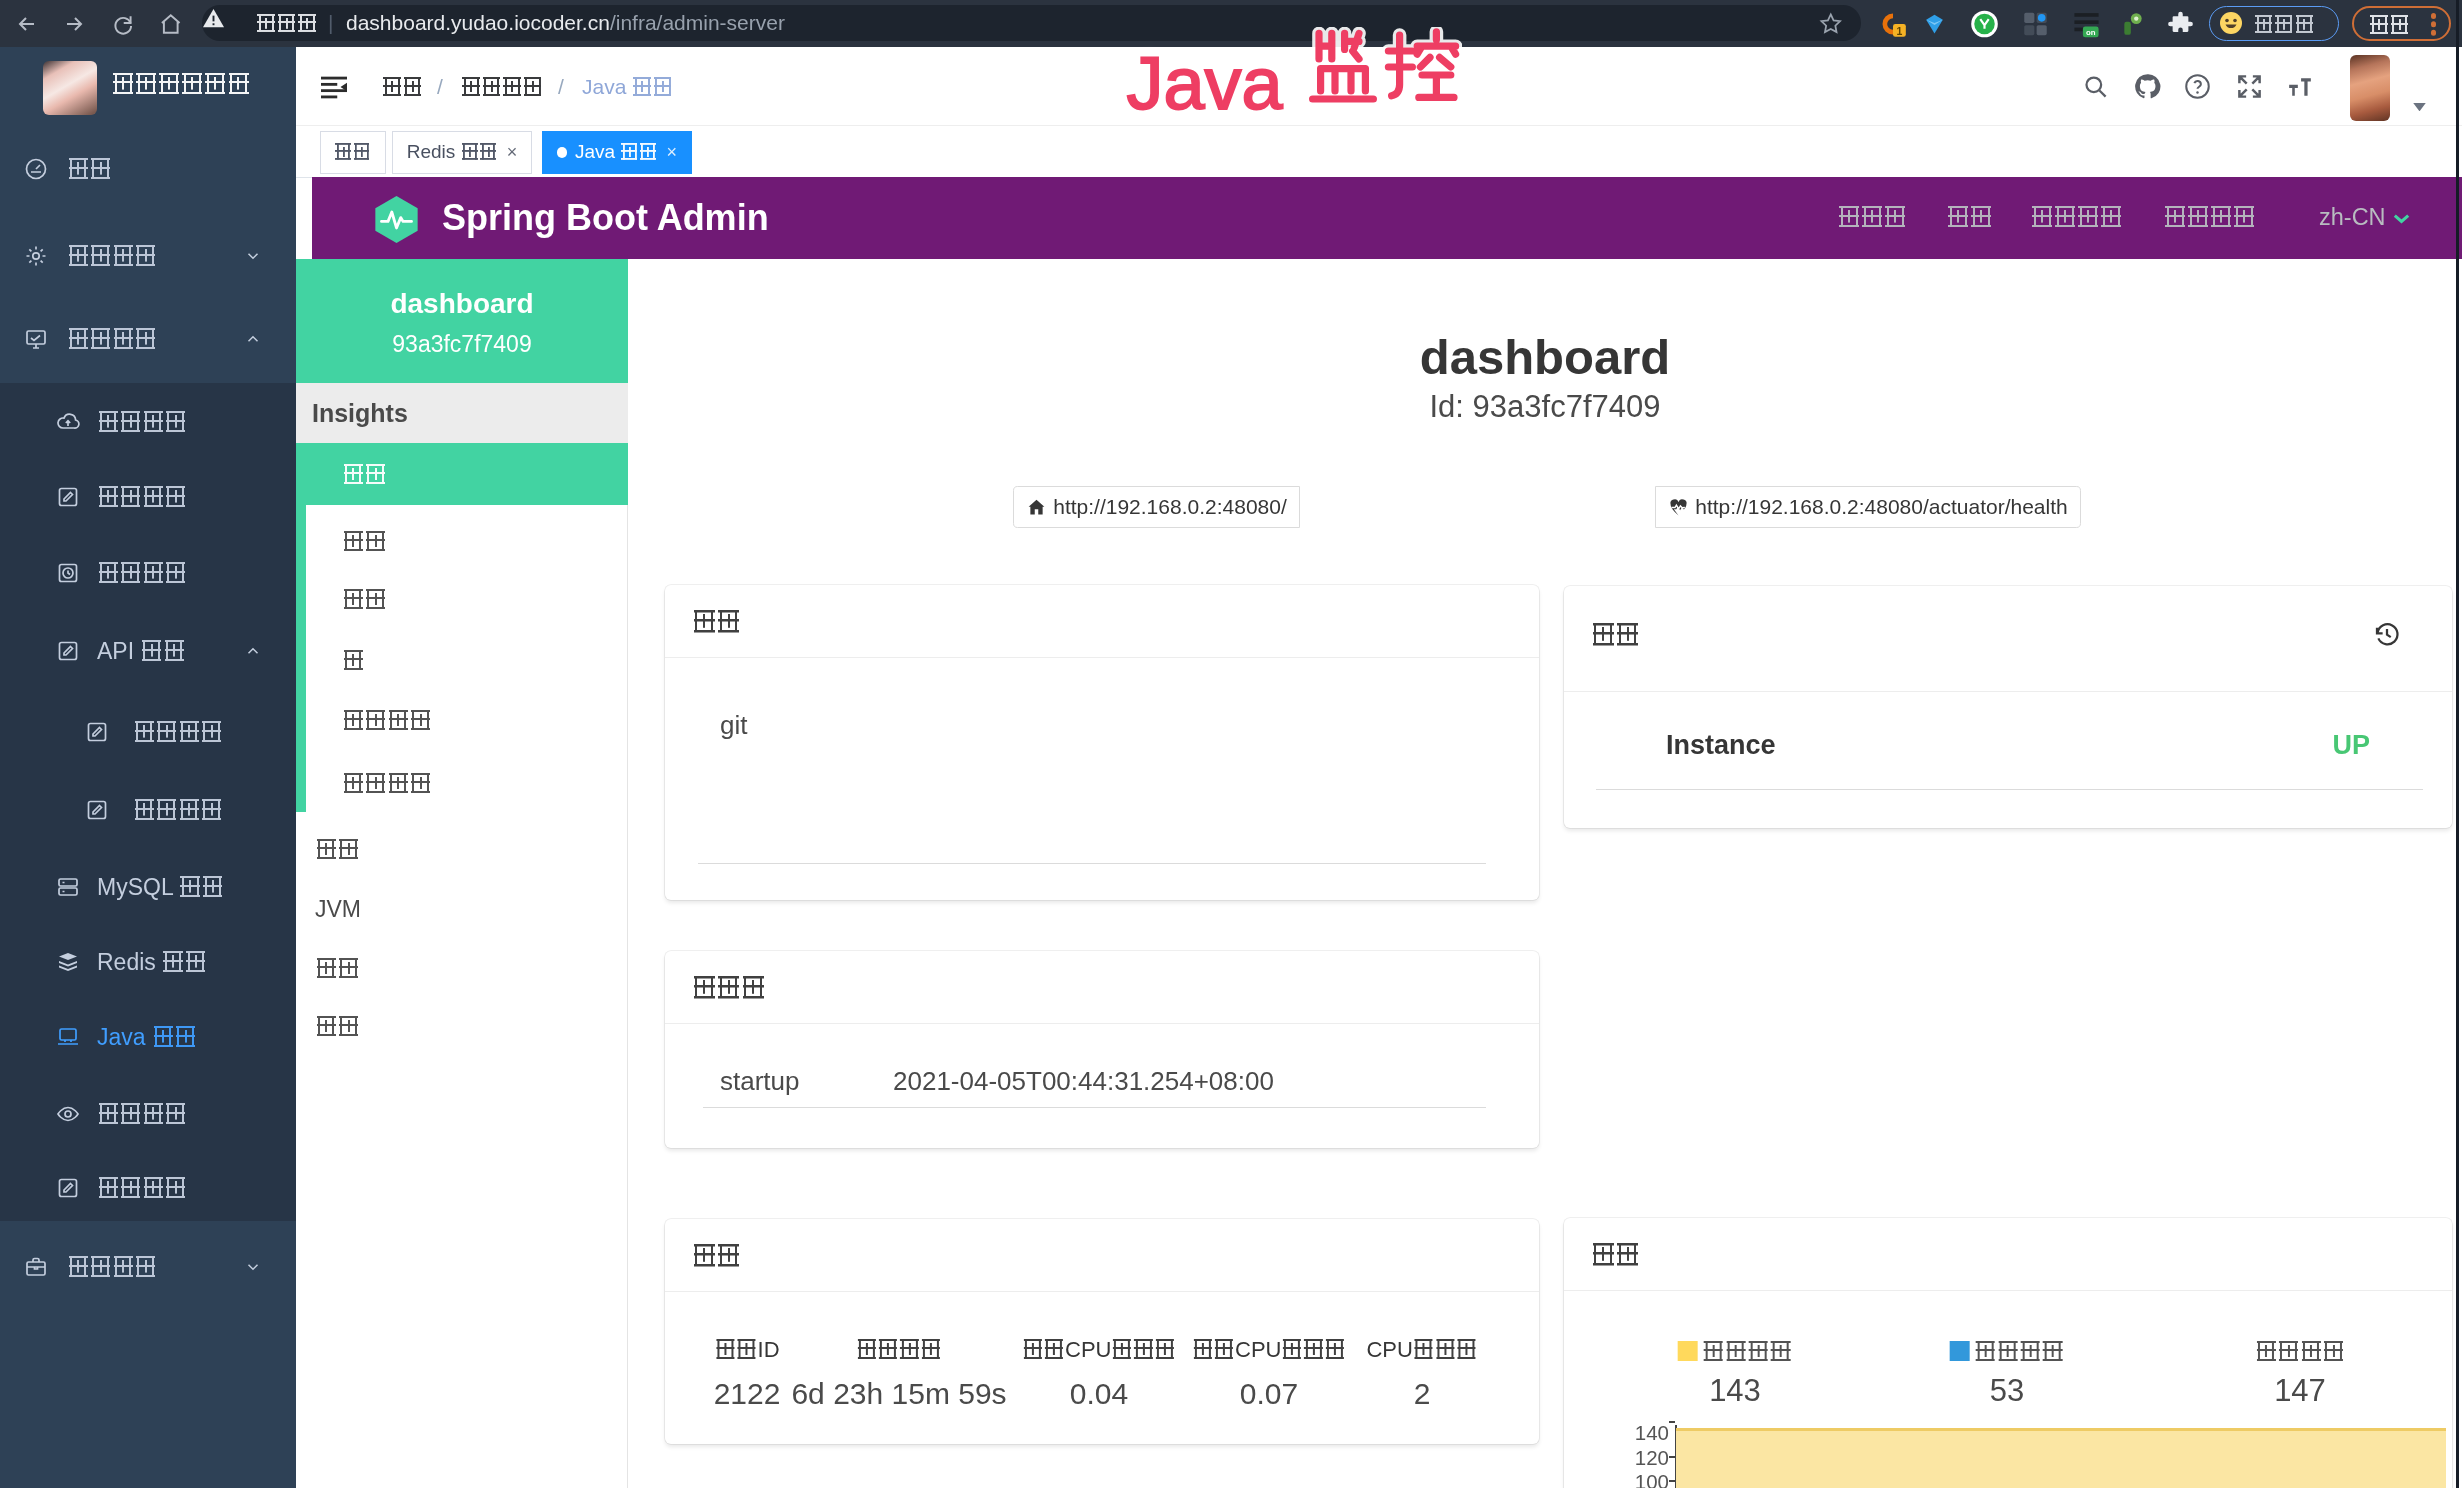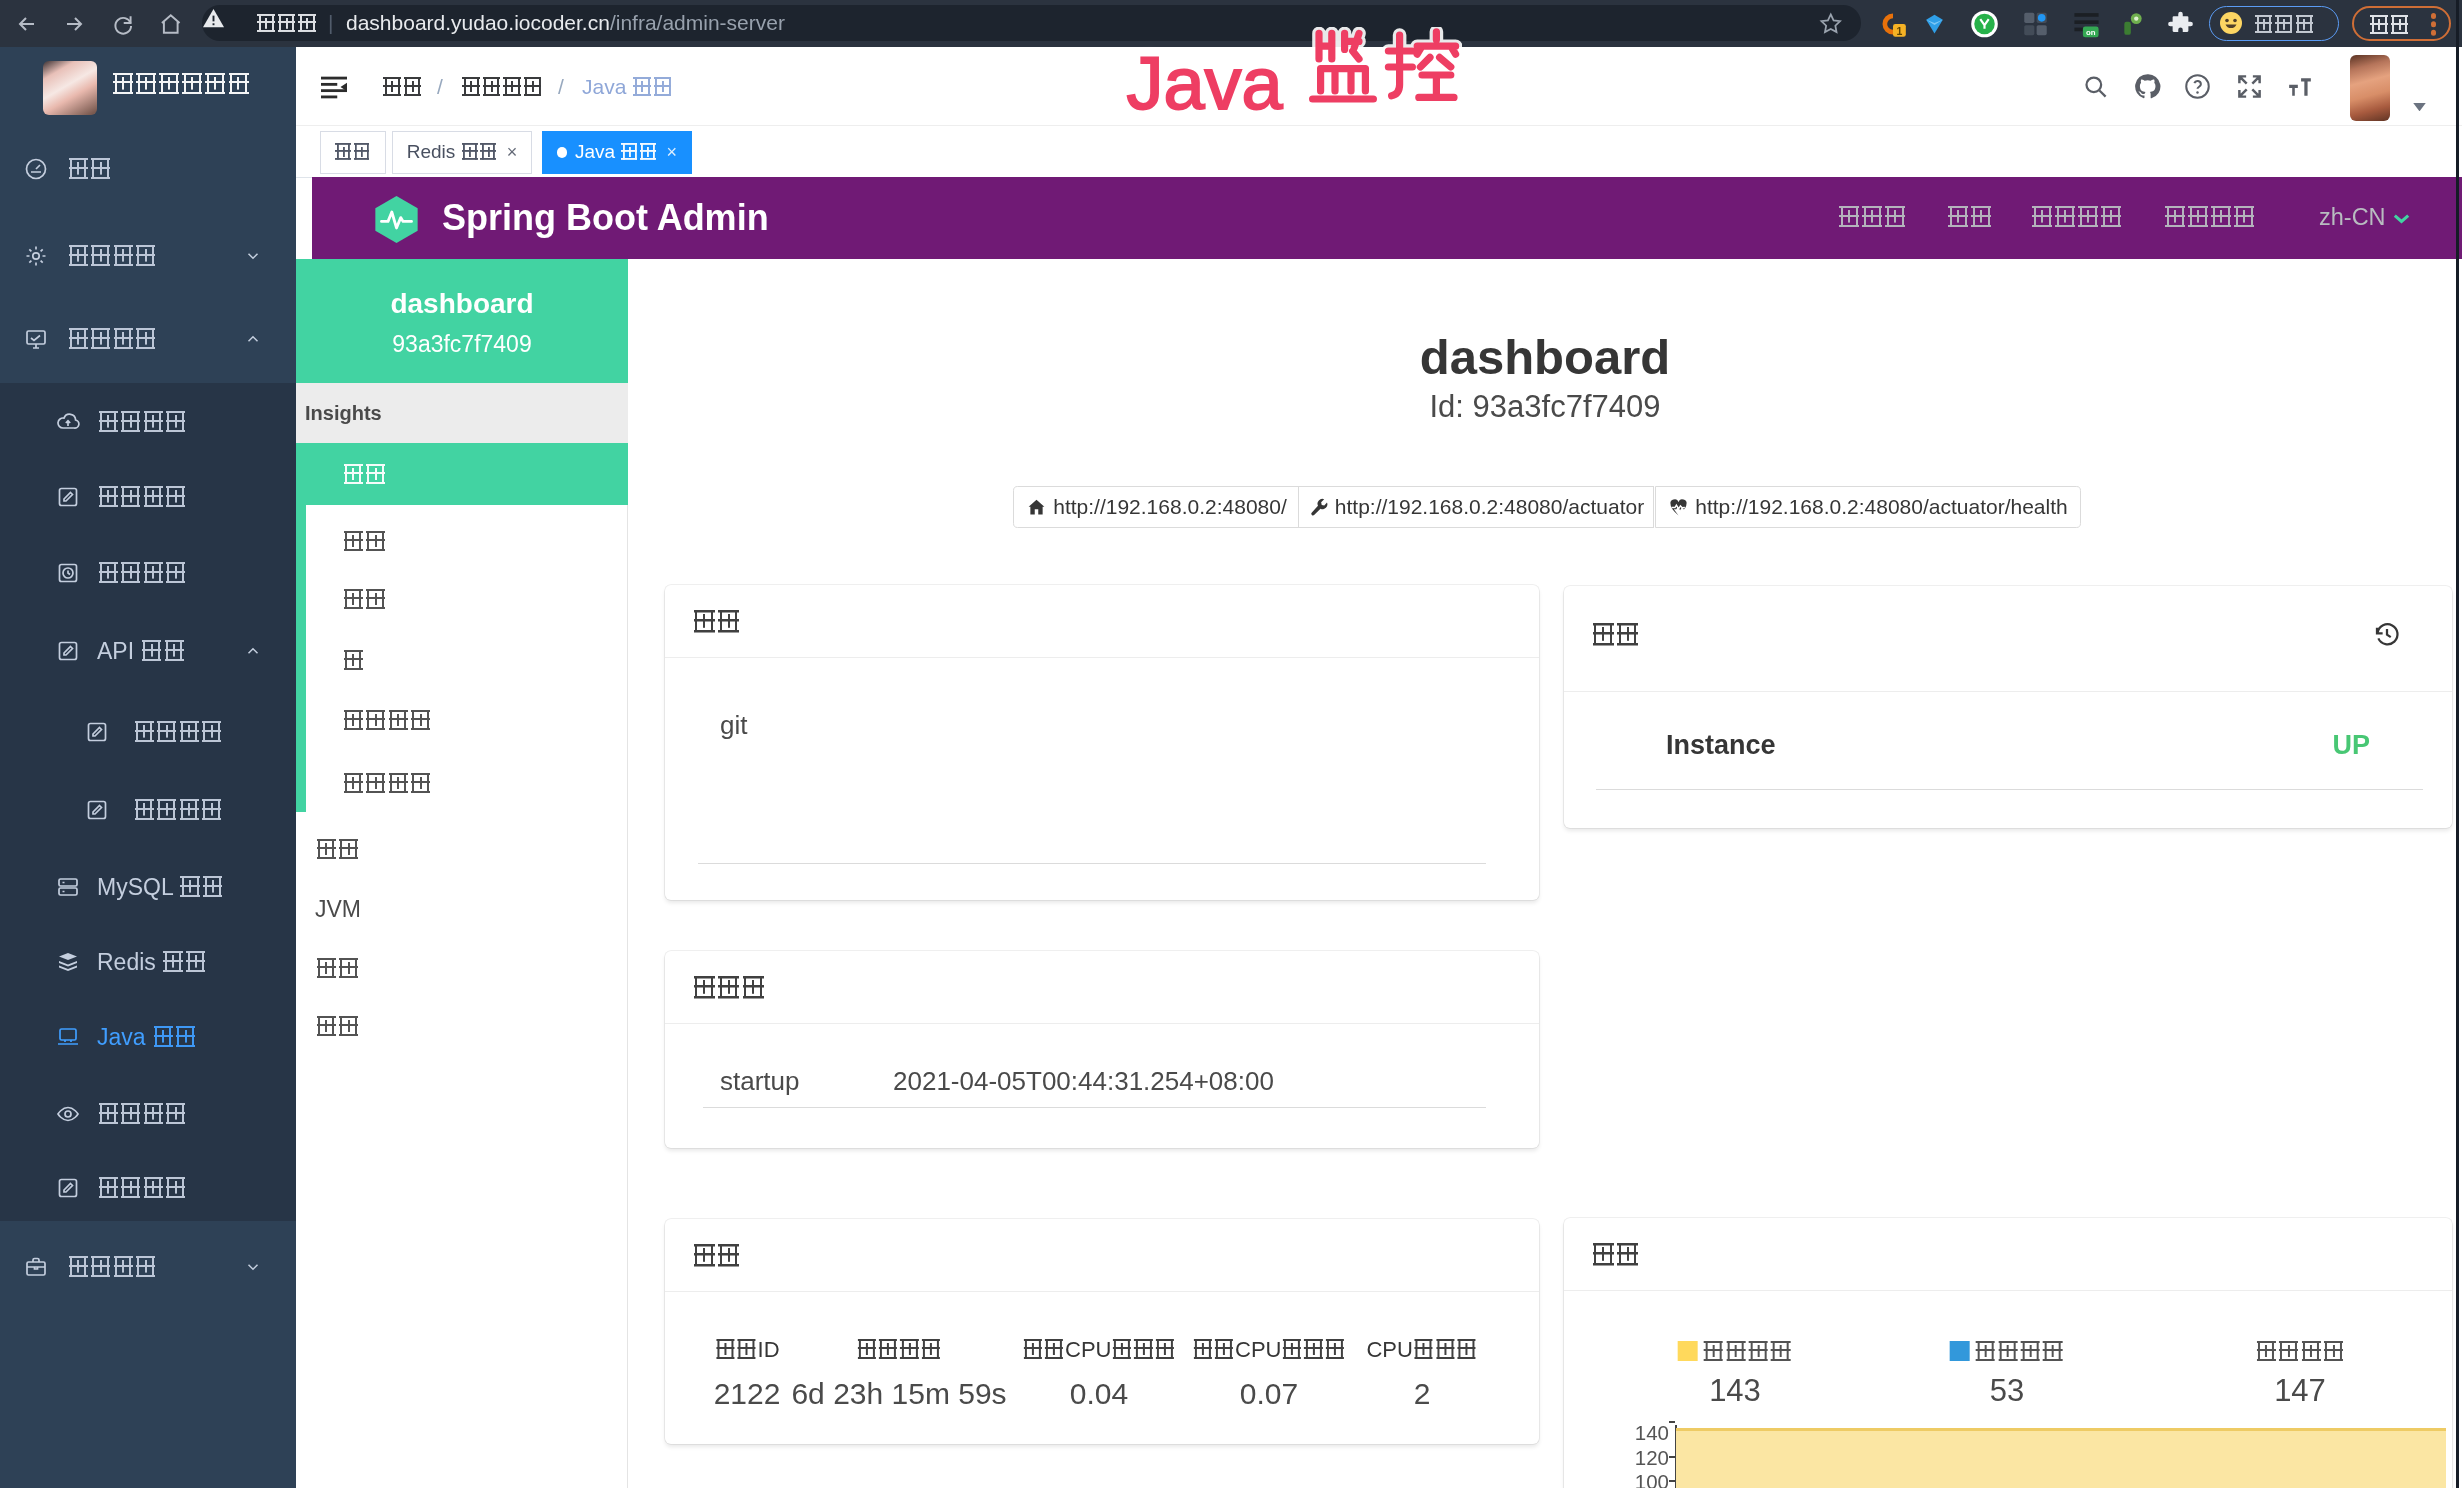--- a/index.html
+++ b/index.html
@@ -49,7 +49,7 @@
 
 #sbaside{left:296px;top:259px;width:332px;height:1229px;background:#fff;border-right:0.8px solid #e4e4e4}
 #sbaside .ihead{position:absolute;left:0;top:0;width:332px;height:124px;background:#42d3a2;color:#fff;text-align:center}
-#sbaside .insights{position:absolute;left:0;top:124px;width:332px;height:61px;background:#ececec;color:#4a4a4a;font-weight:bold;font-size:20px;line-height:61px;padding-left:9px}
+#sbaside .insights{position:absolute;left:0;top:124px;width:332px;height:61px;background:#ececec;color:#4a4a4a;font-weight:bold;font-size:25px;line-height:61px;padding-left:16px}
 #sbaside .mitem{position:absolute;left:0;width:332px;height:61px;line-height:61px;font-size:23px;color:#4a4a4a;padding-left:19px}
 #sbaside .sub2{padding-left:46px}
 #sbaside .grn{background:#42d3a2;color:#fff}

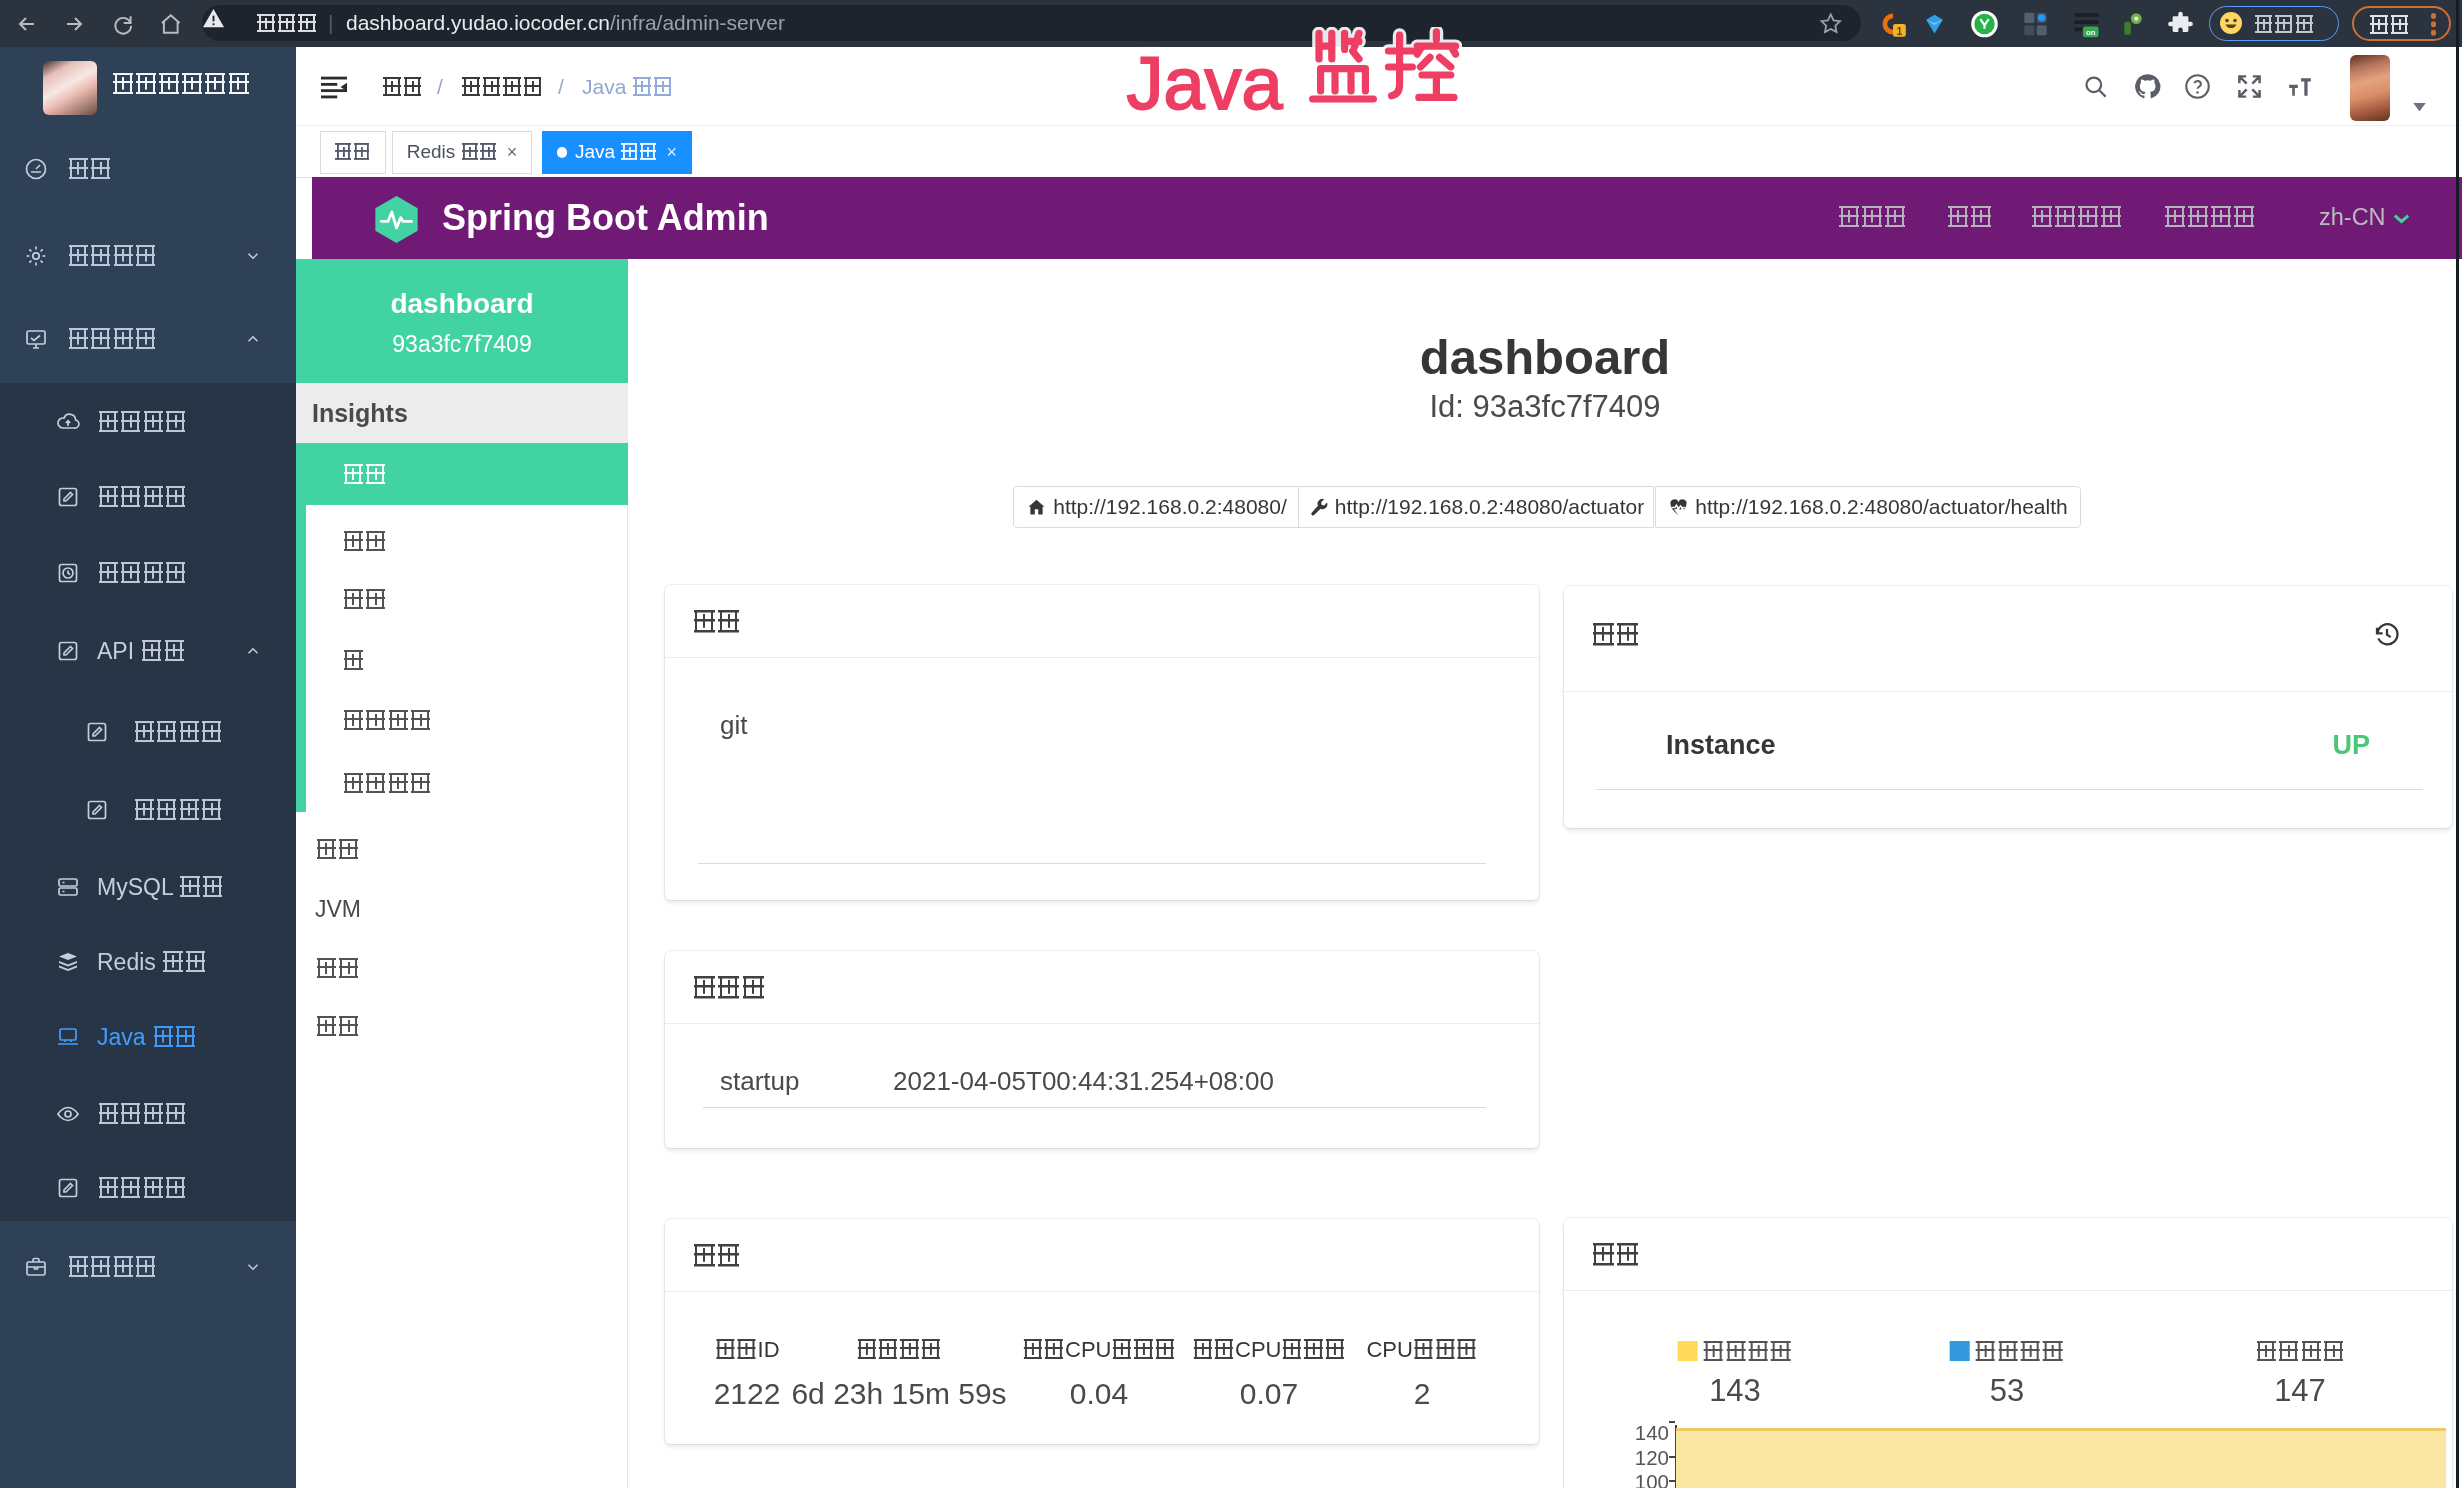--- a/index.html
+++ b/index.html
@@ -348,9 +348,6 @@
   <div class="urlbtn" style="left:385px;width:287px;border-radius:4.6px 0 0 4.6px"><svg style="vertical-align:-3.8px;margin-right:6px" width="21" height="21" viewBox="0 0 24 24" fill="#363636">
         <path d="M3 11l9-8 9 8h-2v9h-5v-6h-4v6H5v-9z"></path>
       </svg>http://192.168.0.2:48080/</div>
-  <div class="urlbtn" style="left:670px;width:356px"><svg style="vertical-align:-3.8px;margin-right:6px" width="21" height="21" viewBox="0 0 24 24" fill="#363636">
-        <path d="M21.7 6.3a5.5 5.5 0 0 1-7.4 7.1L7 20.7a2 2 0 0 1-2.8-2.8L11.4 10a5.5 5.5 0 0 1 7.1-7.4L15 6.1l.7 2.9 2.9.7z"></path>
-      </svg>http://192.168.0.2:48080/actuator</div>
   <div class="urlbtn" style="left:1027px;width:426px;border-radius:0 4.6px 4.6px 0"><svg style="vertical-align:-3.8px;margin-right:6px" width="21" height="21" viewBox="0 0 24 24" fill="#363636">
         <path d="M12 21S3 14 3 8.5A4.5 4.5 0 0 1 12 6a4.5 4.5 0 0 1 9 2.5c0 2-1.2 4-2.8 5.7l-2.4-2.4-2 3.4-2.6-4.4-1.7 3.2H6.7"></path>
         <path d="M4 12h4l1.6-2.8 2.6 4.3 2-3.3 2.1 2.1 3-.3" fill="none" stroke="#fff" stroke-width="1.6"></path>

